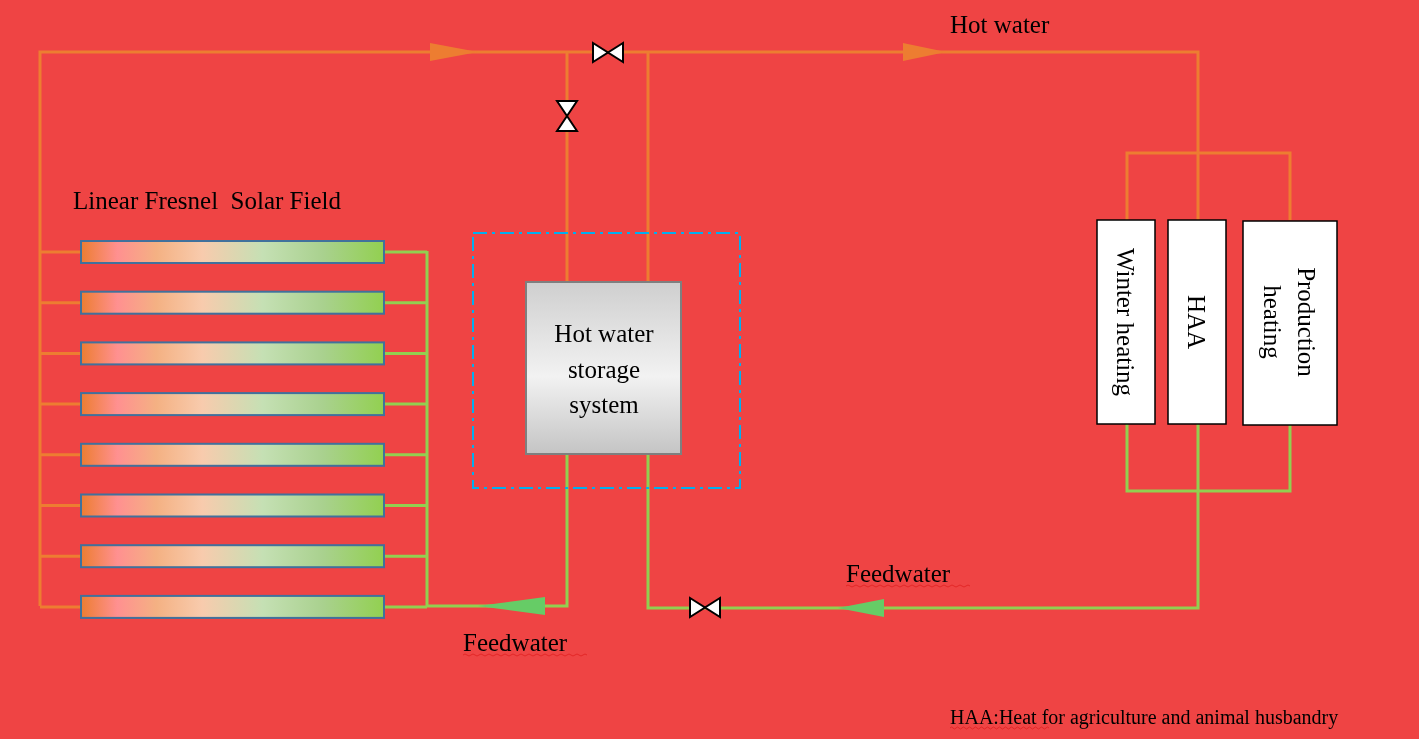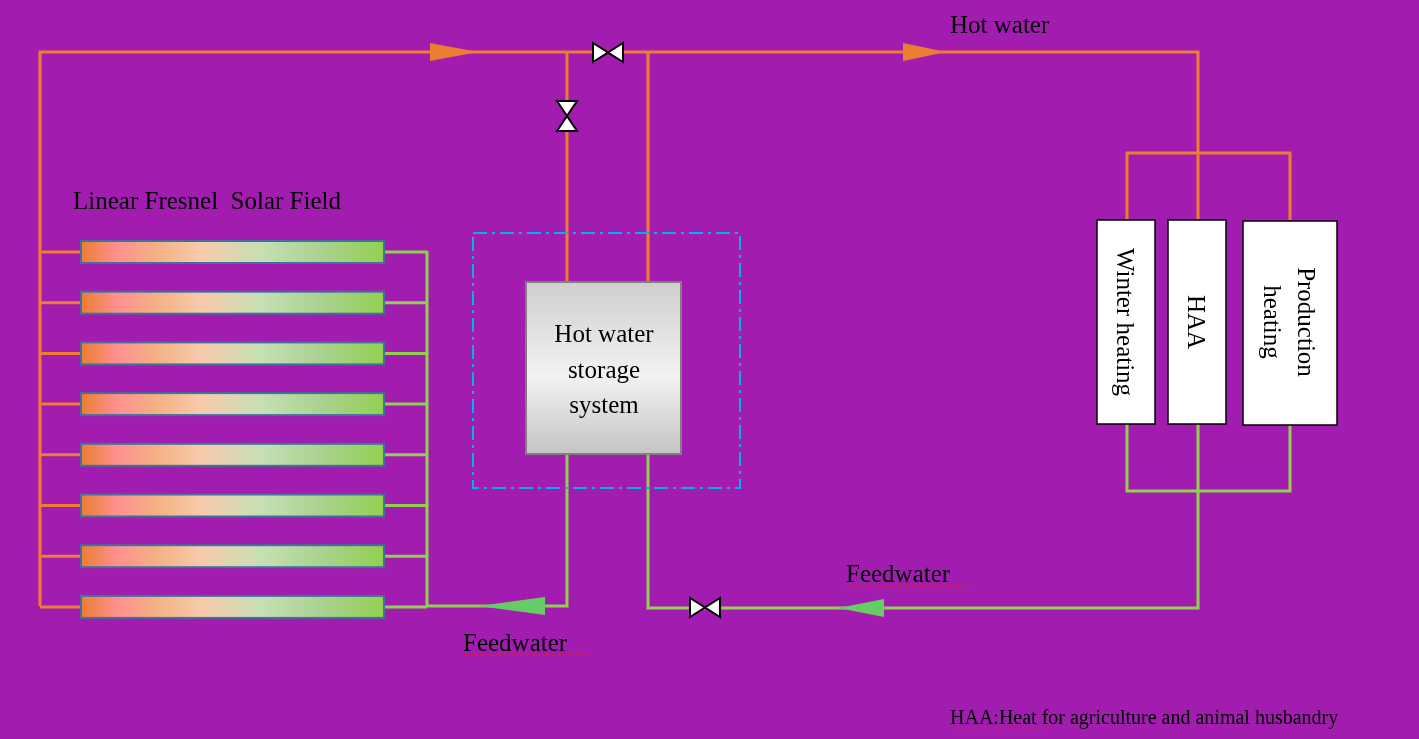--- a/index.html
+++ b/index.html
@@ -3,7 +3,7 @@
 <meta charset="utf-8">
 <style>
   html, body { margin: 0; padding: 0; background: #ffffff; }
-  #stage { position: relative; width: 1419px; height: 739px; overflow: hidden; background: #a21caf; }
+  #stage { position: relative; width: 1419px; height: 739px; overflow: hidden; background: #ef4444; }
   svg { position: absolute; left: 0; top: 0; }
   .lbl { font-family: "Liberation Serif", serif; fill: #000; }
   .squig { fill: none; stroke: #e02020; stroke-width: 0.8; }

